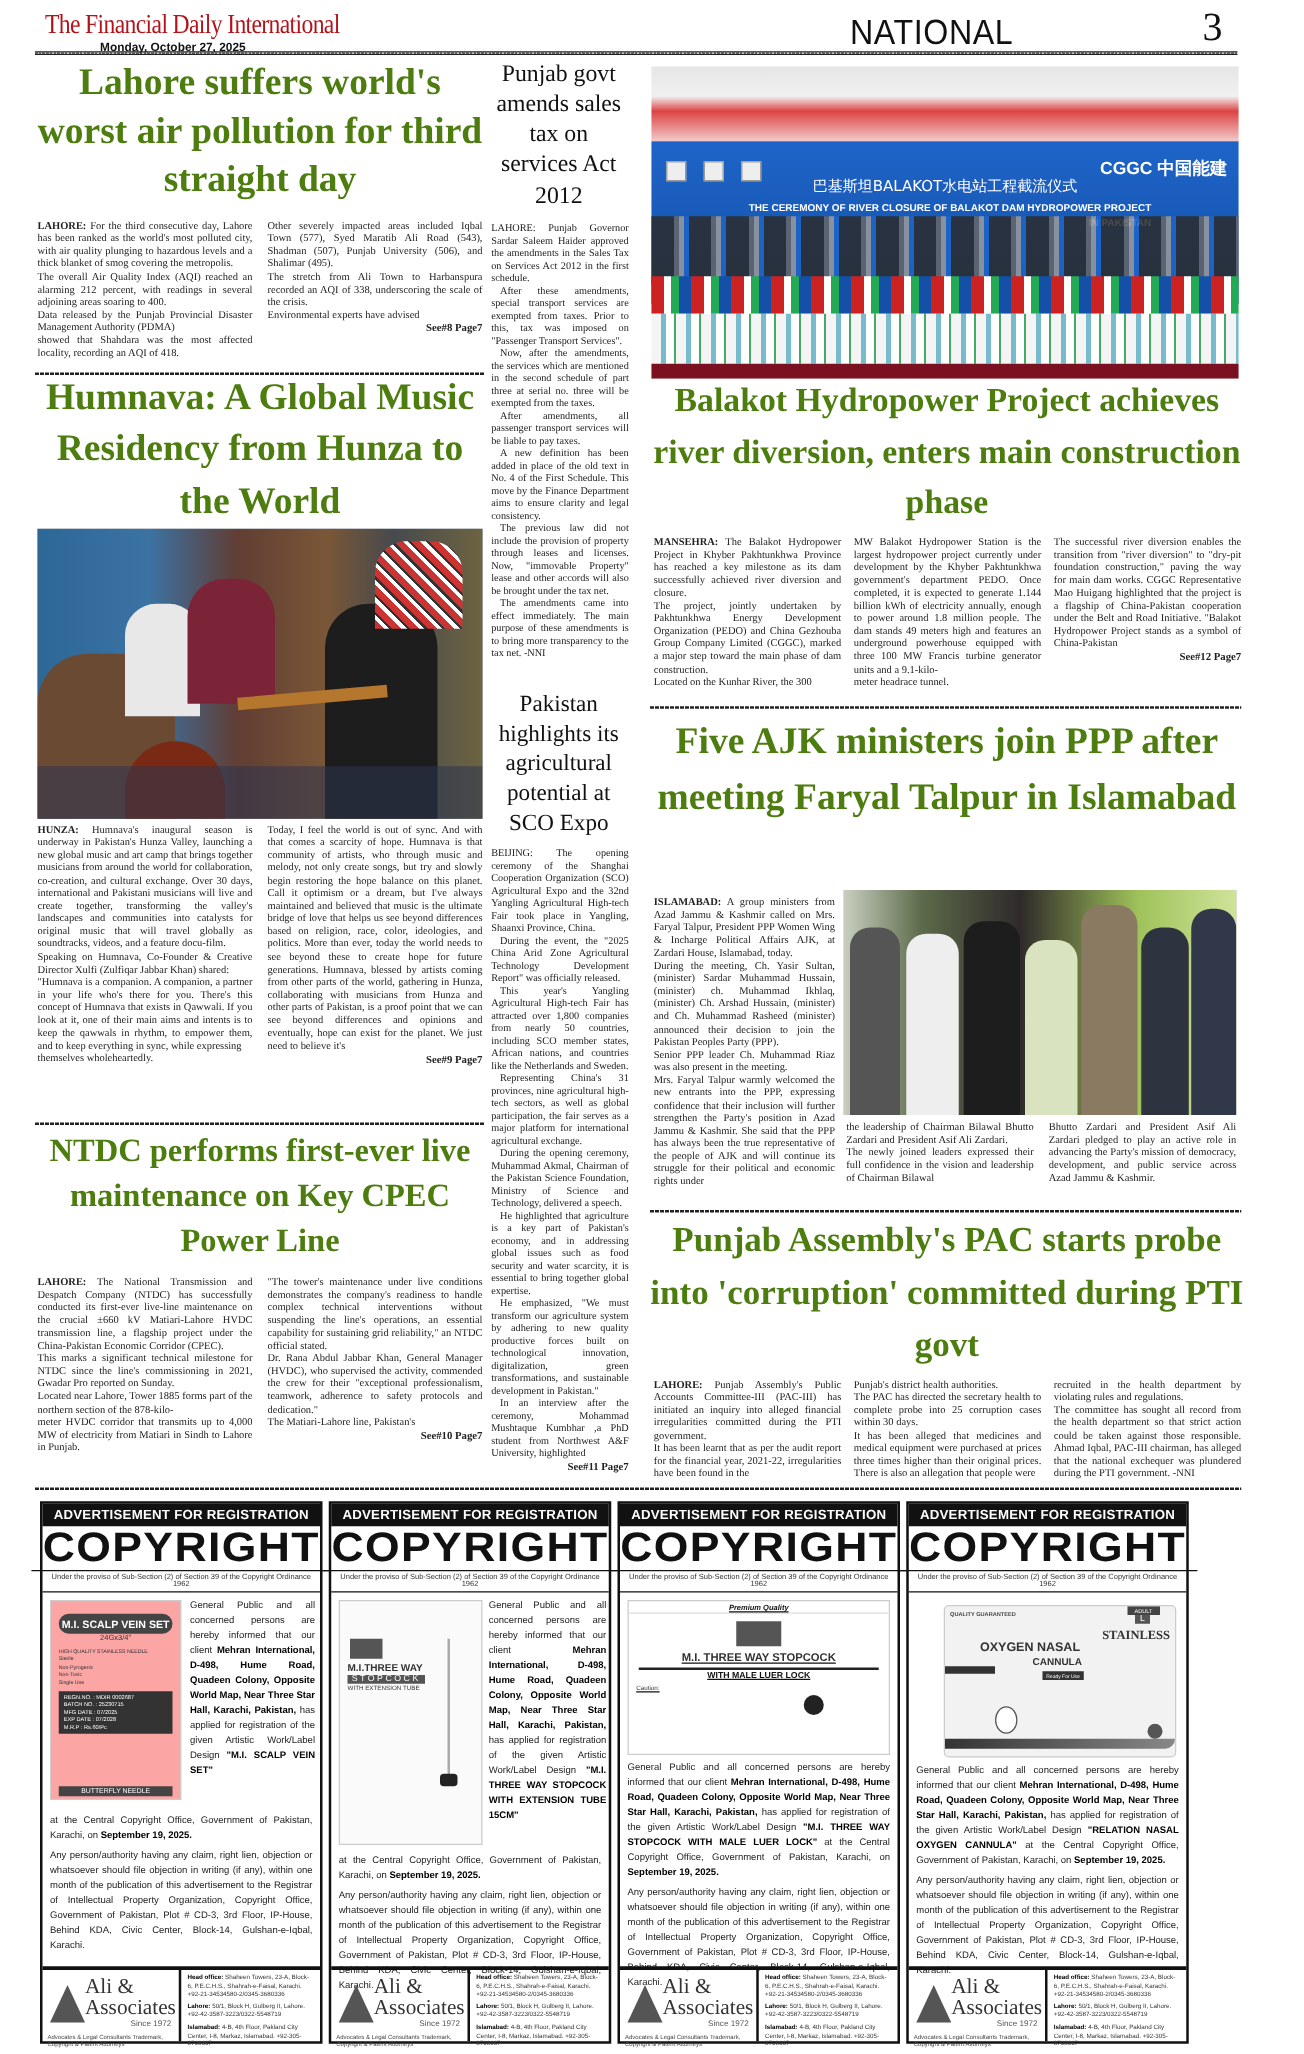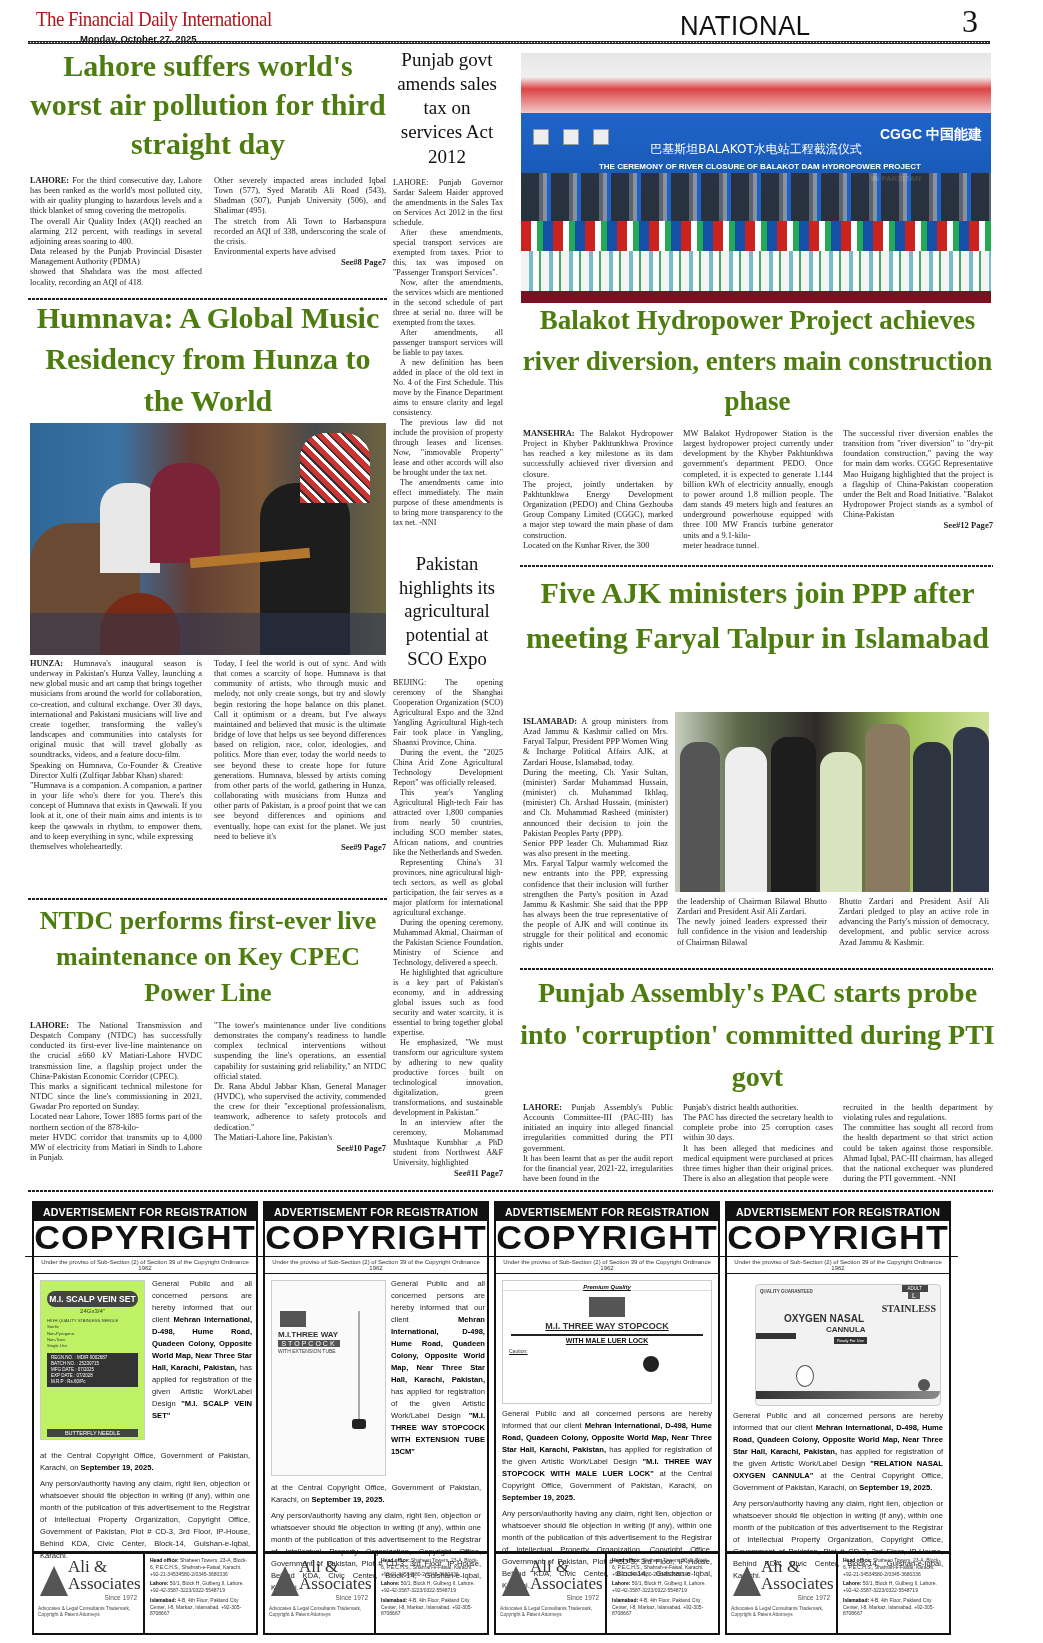--- a/index.html
+++ b/index.html
@@ -185,7 +185,7 @@
   <div class="ad-copyright">COPYRIGHT</div>
   <div class="ad-proviso">Under the proviso of Sub-Section (2) of Section 39 of the Copyright Ordinance 1962</div>
   <div style="position:relative;height:176px;">
-    <div class="product" style="position:absolute;left:6px;top:6px;width:105px;height:160px;background:#bef264;">
+    <div class="product" style="position:absolute;left:6px;top:6px;width:105px;height:160px;background:#fca5a5;">
       <div style="background:#444;color:#fff;margin:10px 6px 4px;border-radius:10px;text-align:center;font-size:8.5px;font-weight:bold;padding:3px 0;">M.I. SCALP VEIN SET</div>
       <div style="text-align:center;font-size:6px;margin-top:-3px;color:#333;">24Gx3/4"</div>
       <div style="font-size:4.2px;line-height:1.5;padding:4px 6px;color:#333;">

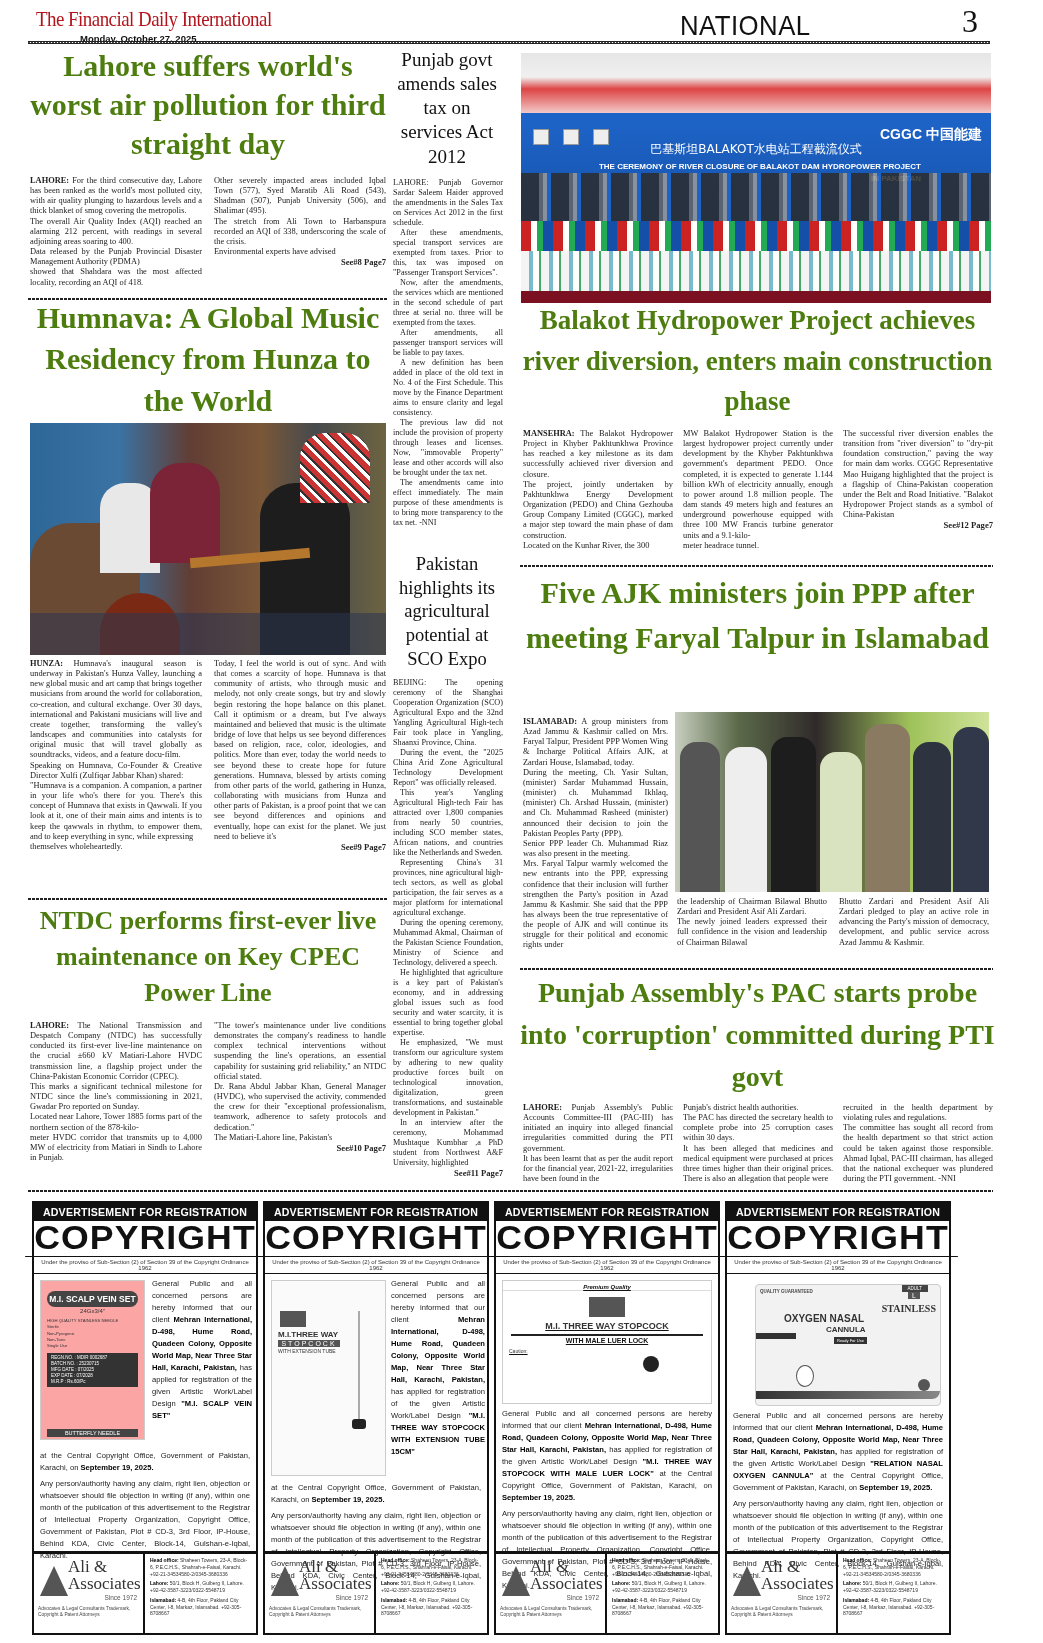--- a/index.html
+++ b/index.html
@@ -27,7 +27,7 @@
   .ad-proviso { font-size: 6px; text-align: center; border-bottom: 1px solid #111; padding: 2px 0; color: #333; }
   .ad-text { font-size: 7.6px; line-height: 1.58; text-align: justify; color: #222; }
   .ad-text b { font-weight: bold; color: #000; }
-  .ad-footer { border-top: 3px solid #111; display: flex; height: 82px; margin-top: 40px; }
+  .ad-footer { border-top: 3px solid #111; display: flex; height: 60px; margin-top: 40px; }
   .ad-logo { width: 50%; border-right: 2px solid #111; position: relative; padding: 4px; }
   .ad-office { width: 50%; padding: 3px 5px; font-size: 5px; line-height: 1.35; color: #333; }
   .ad-office p { margin-bottom: 3px; }

